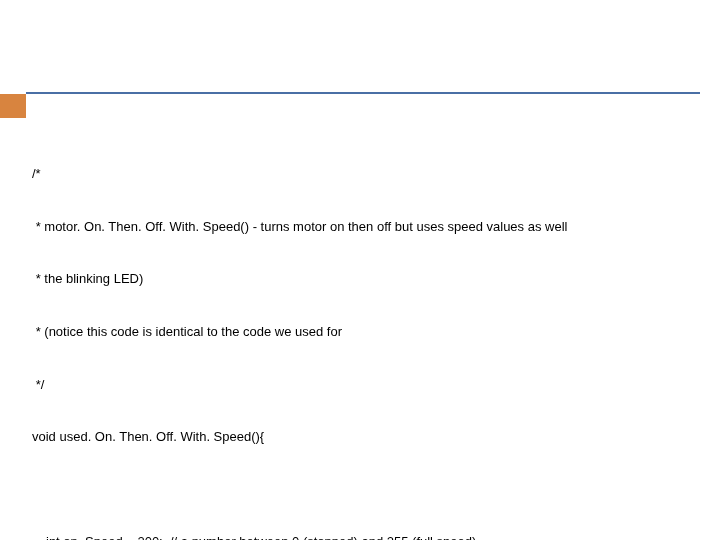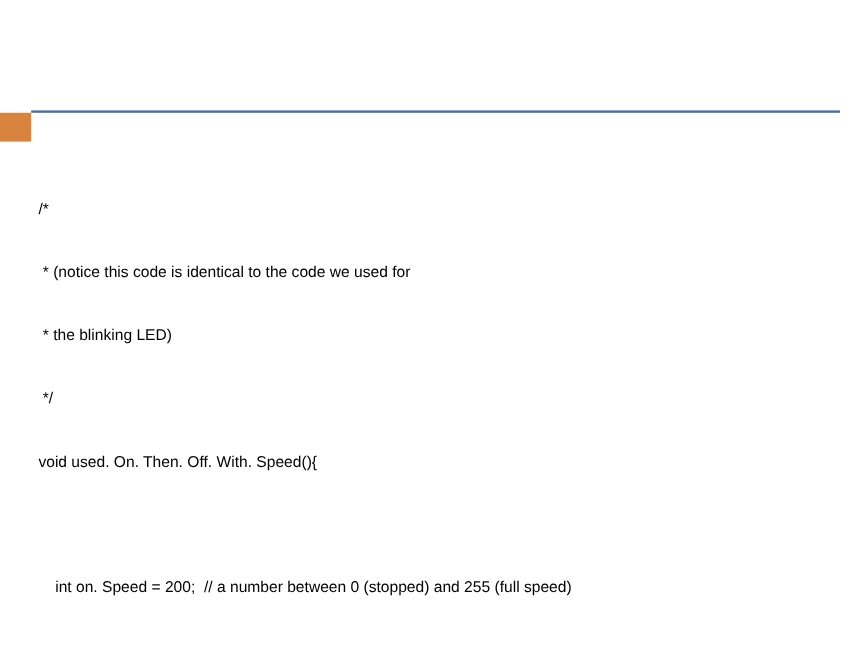--- a/index.html
+++ b/index.html
@@ -57,6 +57,7 @@
 
   <div class="code-block">
     <span class="code-line">/*</span>
+    <span class="code-line"> * motor. On. Then. Off. With. Speed() - turns motor on then off but uses speed values as well</span>
     <span class="code-line"> * (notice this code is identical to the code we used for</span>
     <span class="code-line"> * the blinking LED)</span>
     <span class="code-line"> */</span>

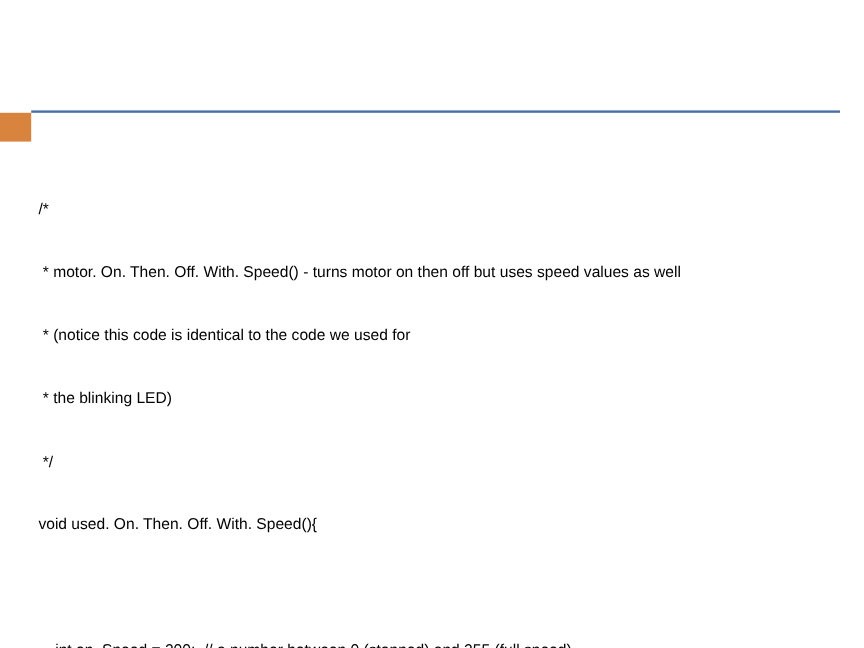--- a/index.html
+++ b/index.html
@@ -58,8 +58,8 @@
   <div class="code-block">
     <span class="code-line">/*</span>
     <span class="code-line"> * motor. On. Then. Off. With. Speed() - turns motor on then off but uses speed values as well</span>
+    <span class="code-line"> * the blinking LED)</span>
     <span class="code-line"> * (notice this code is identical to the code we used for</span>
-    <span class="code-line"> * the blinking LED)</span>
     <span class="code-line"> */</span>
     <span class="code-line">void used. On. Then. Off. With. Speed(){</span>
     <div class="blank"></div>

